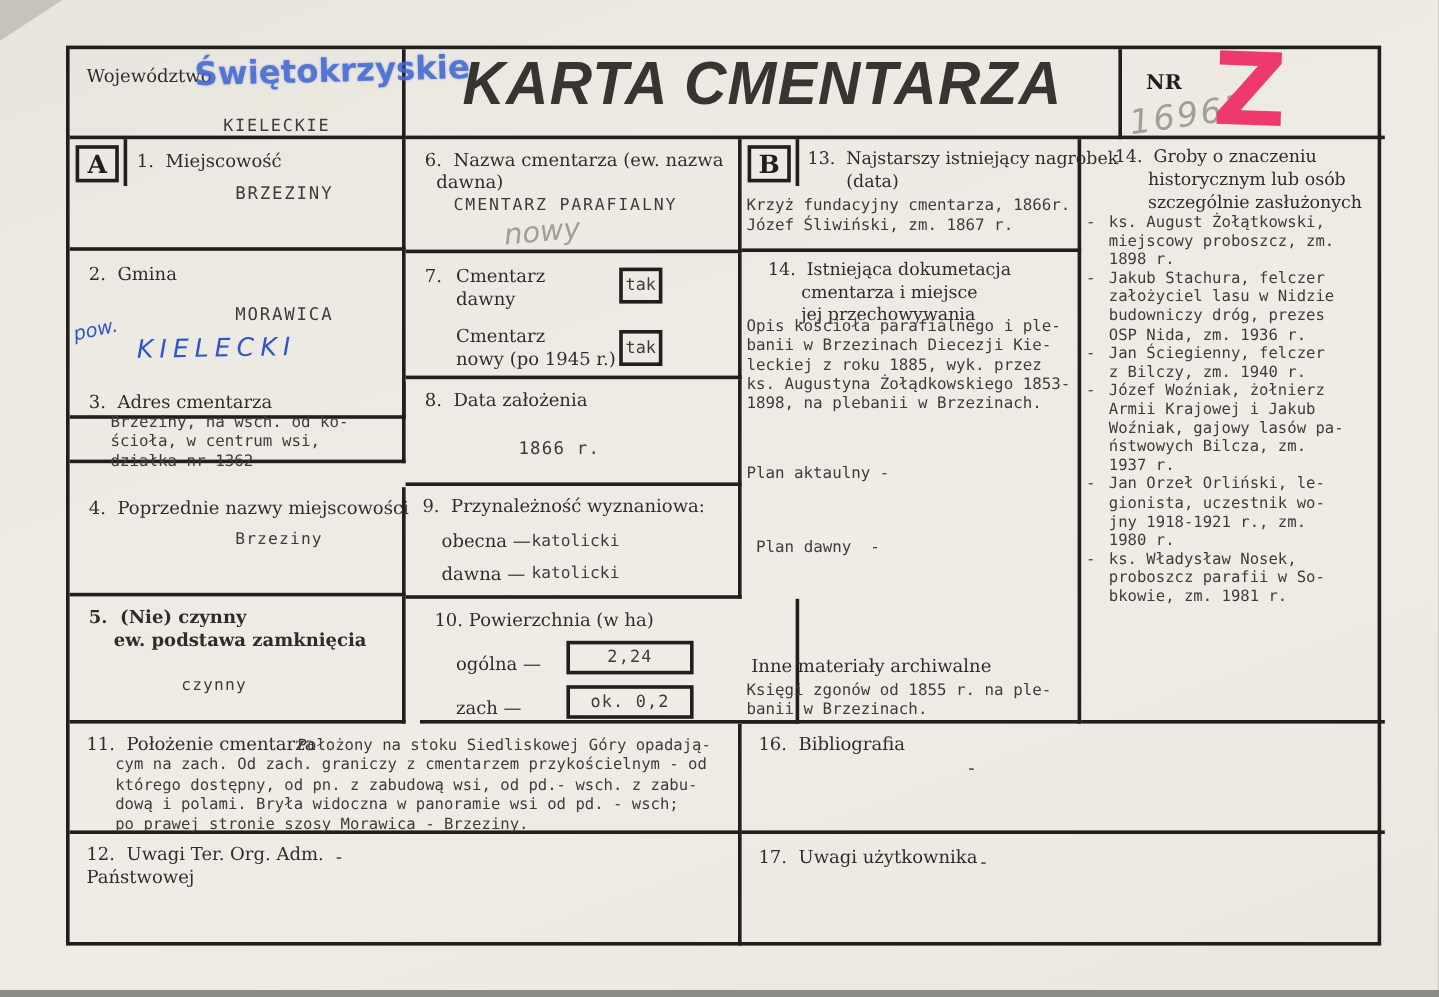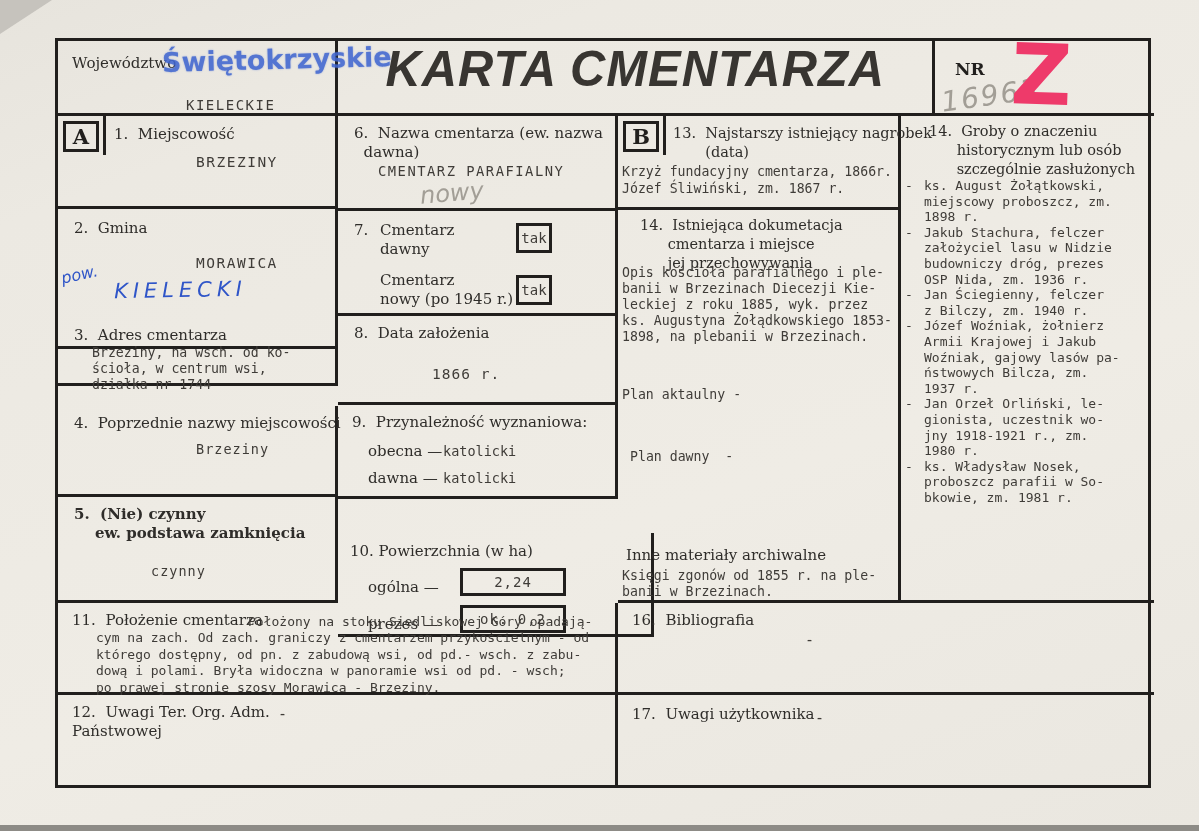--- a/index.html
+++ b/index.html
@@ -95,7 +95,7 @@
       <span class="lab" style="left:16px;top:8px;">3.  Adres cmentarza</span>
       <span class="typed typed-sm" style="left:34px;top:27px;">Brzeziny, na wsch. od ko-
 ścioła, w centrum wsi,
-działka nr 1744</span>
+działka nr 1362</span>
     </div>
     <div class="cell br bb" style="left:0;top:365px;width:280px;height:91px;">
       <span class="lab" style="left:16px;top:8px;">4.  Poprzednie nazwy miejscowości</span>

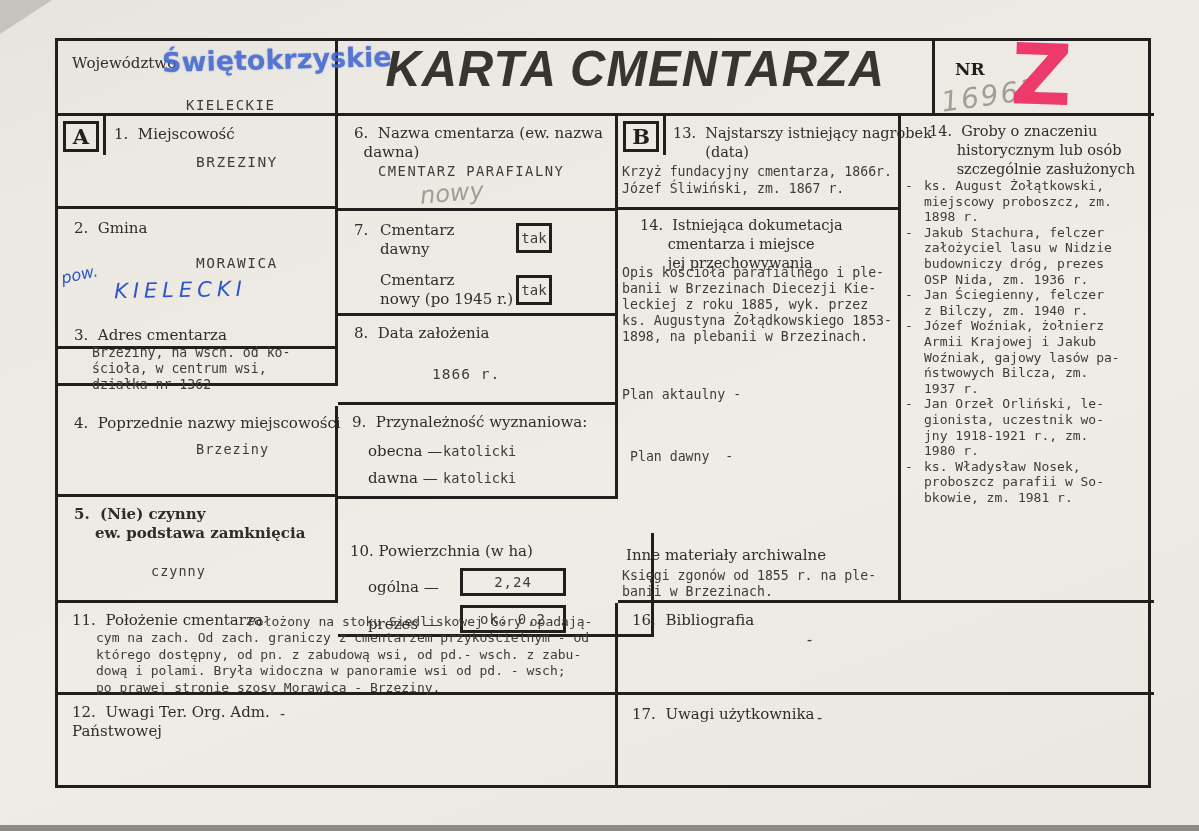--- a/index.html
+++ b/index.html
@@ -137,7 +137,7 @@
       <span class="lab" style="left:30px;top:64px;">dawna —</span>
       <span class="typed" style="left:105px;top:65px;">katolicki</span>
     </div>
-    <div class="cell br bb" style="left:280px;top:458px;width:316px;height:104px;margin-top:34px;">
+    <div class="cell br bb" style="left:292px;top:458px;width:316px;height:104px;">
       <span class="lab" style="left:12px;top:9px;">10. Powierzchnia (w ha)</span>
       <span class="lab" style="left:30px;top:45px;">ogólna —</span>
       <div class="valbox" style="left:122px;top:35px;">

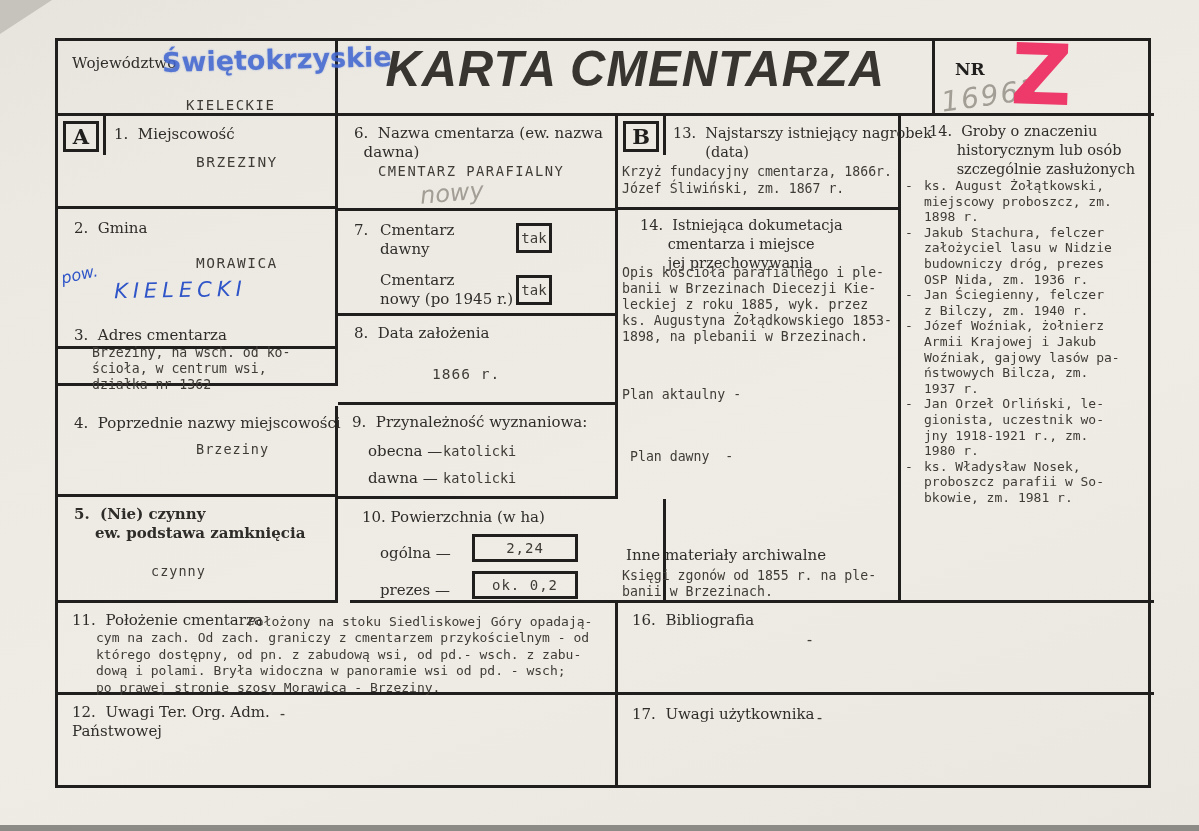--- a/index.html
+++ b/index.html
@@ -143,7 +143,7 @@
       <div class="valbox" style="left:122px;top:35px;">
         <span>2,24</span>
       </div>
-      <span class="lab" style="left:30px;top:82px;">prezes —</span>
+      <span class="lab" style="left:30px;top:82px;">zach —</span>
       <div class="valbox" style="left:122px;top:72px;">
         <span>ok. 0,2</span>
       </div>

